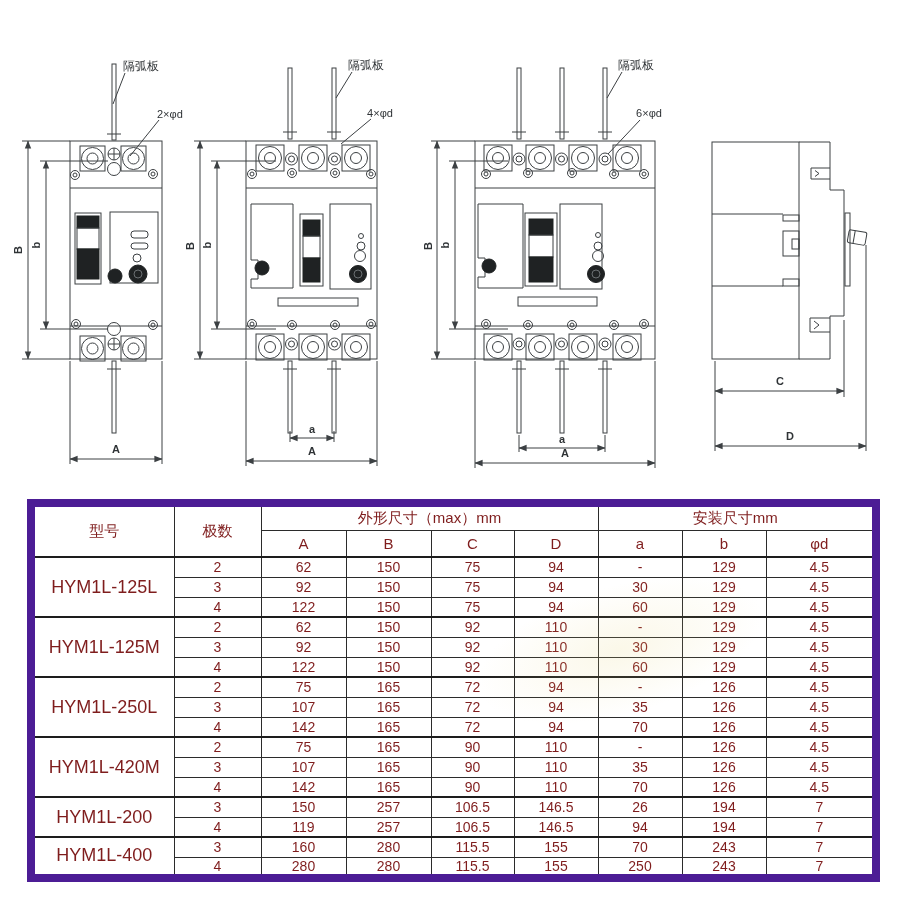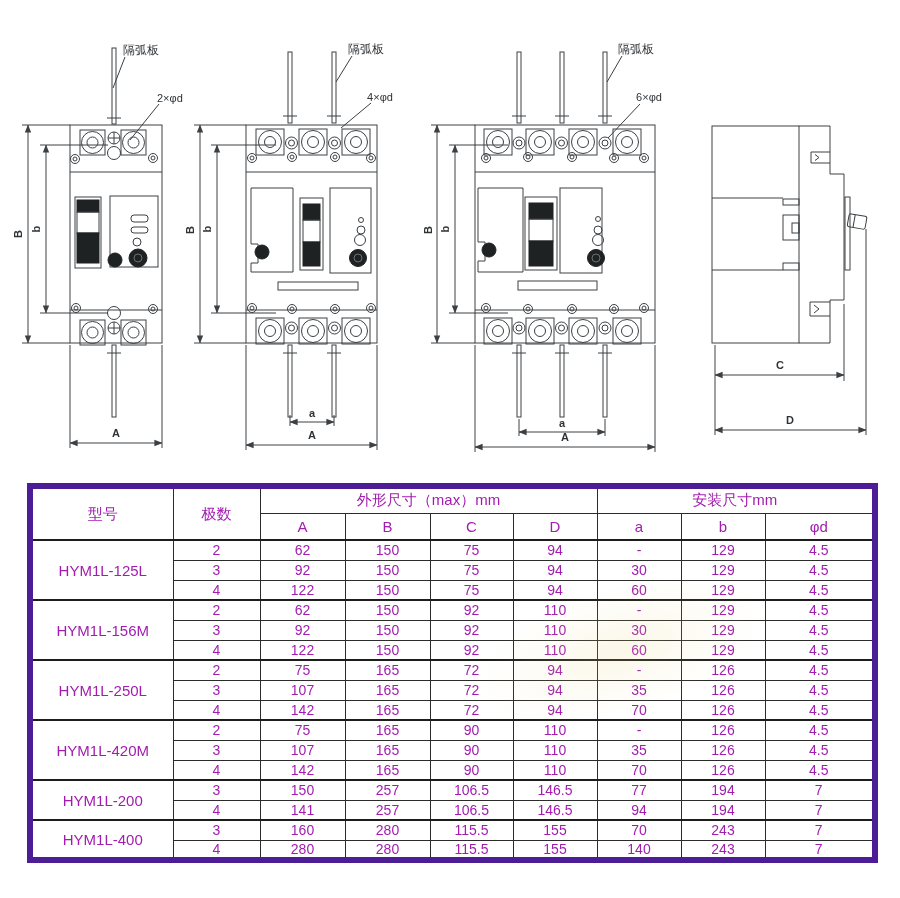--- a/index.html
+++ b/index.html
@@ -7,7 +7,7 @@
   .canvas { position:relative; width:900px; height:898px; background:#ffffff; overflow:hidden; }
 
   
-  .drawings { position:relative; width:716px; height:470px; }
+  .drawings { position:relative; width:716px; height:470px;margin-top:16px; }
   .drawings svg { position:absolute; overflow:visible; }
 
   .ln   { stroke:#3c4043; stroke-width:1; fill:none; }

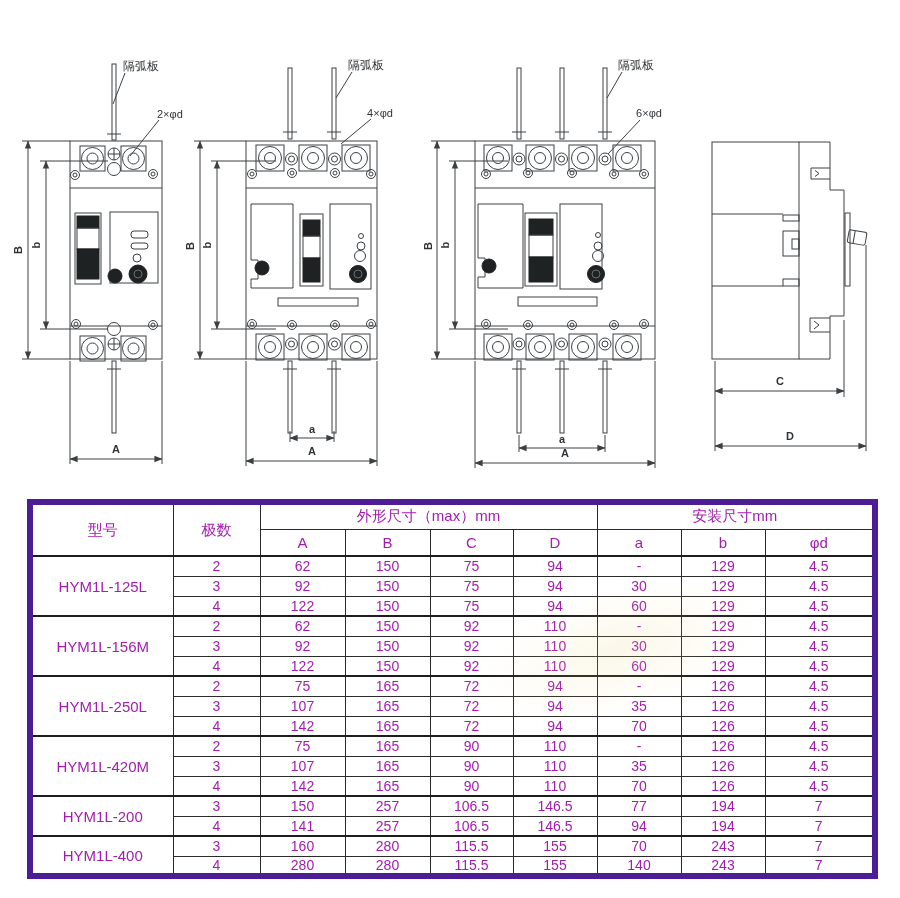--- a/index.html
+++ b/index.html
@@ -22,7 +22,7 @@
   
   .table-wrap { padding-left:27px; padding-top:13px; }
   table.spec { border-collapse:collapse; table-layout:fixed; width:845px;
-               border:6px solid #4c1d95; color:#a21caf; }
+               border:8px solid #4c1d95; color:#7f1d1d; }
   table.spec th, table.spec td {
     border:1px solid #2b2b2b; text-align:center; vertical-align:middle;
     padding:0; font-weight:normal; overflow:hidden; white-space:nowrap;

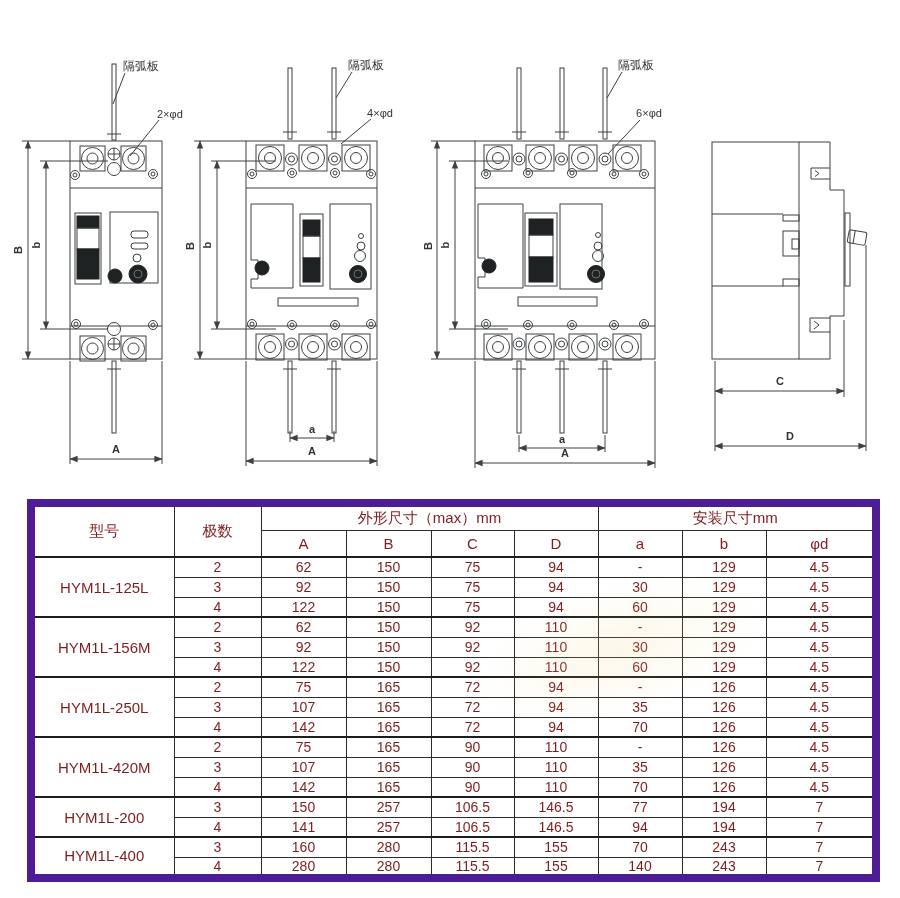--- a/index.html
+++ b/index.html
@@ -31,7 +31,7 @@
   table.spec thead th { font-size:15px; }
   table.spec tbody tr { height:20px; }
   table.spec tbody td { font-size:14px; }
-  table.spec td.model-cell { font-size:15px; }
+  table.spec td.model-cell { font-size:18px; }
   table.spec tr.group-start td { border-top:2px solid #1d1d1d; }
   table.spec thead tr.sub th { border-bottom:2px solid #1d1d1d; }
 

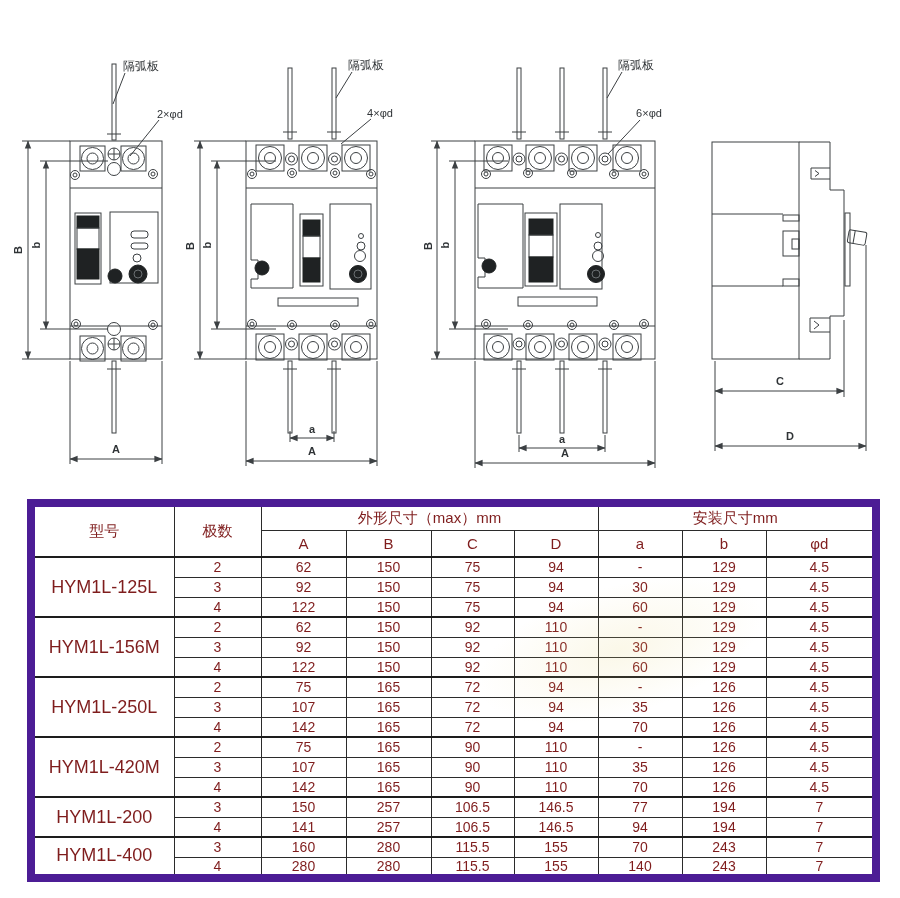--- a/index.html
+++ b/index.html
@@ -494,7 +494,7 @@
             <td>4.5</td>
           </tr>
           <tr class="group-start">
-            <td rowspan="3" class="model-cell">HYM1L-156M</td>
+            <td rowspan="3" class="model-cell">HYM1L-125M</td>
             <td>2</td>
             <td>62</td>
             <td>150</td>

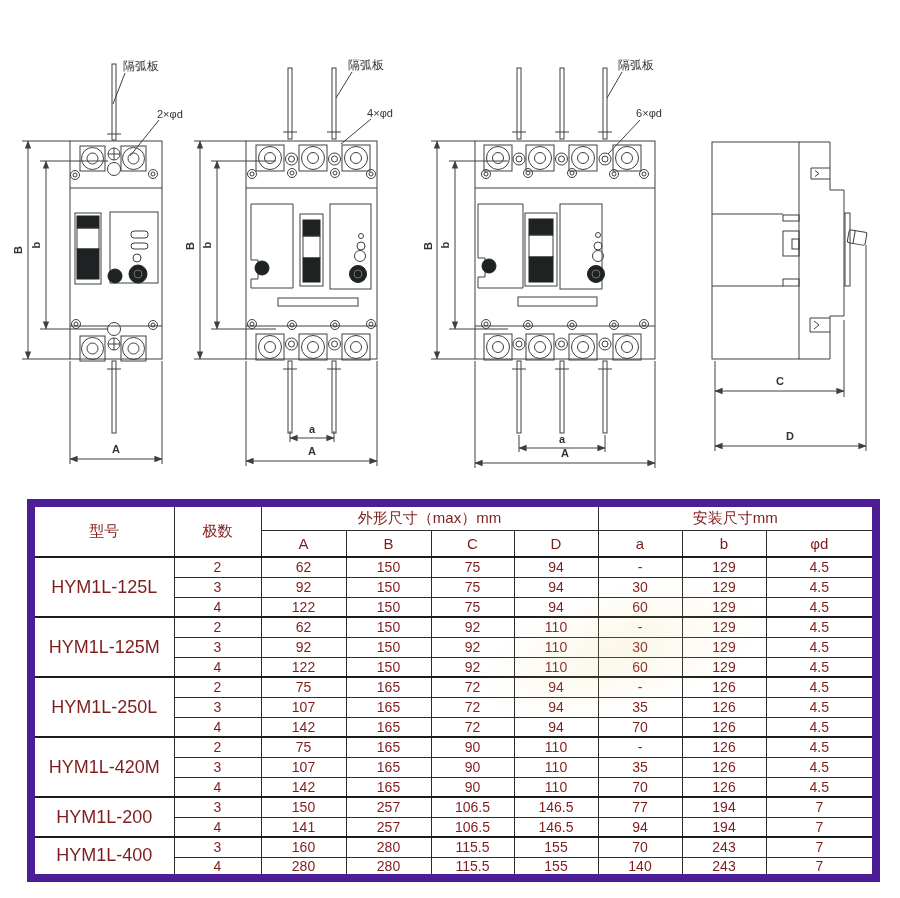--- a/index.html
+++ b/index.html
@@ -593,7 +593,7 @@
             <td>257</td>
             <td>106.5</td>
             <td>146.5</td>
-            <td>77</td>
+            <td>26</td>
             <td>194</td>
             <td>7</td>
           </tr>

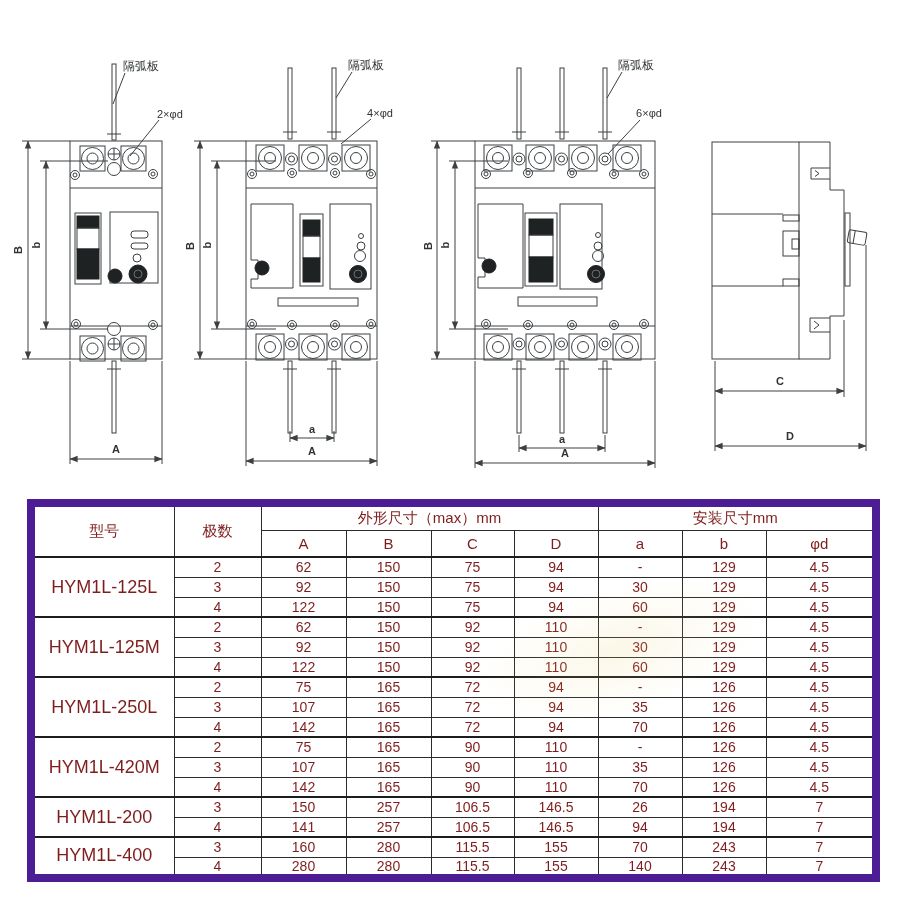--- a/index.html
+++ b/index.html
@@ -599,7 +599,7 @@
           </tr>
           <tr>
             <td>4</td>
-            <td>141</td>
+            <td>119</td>
             <td>257</td>
             <td>106.5</td>
             <td>146.5</td>

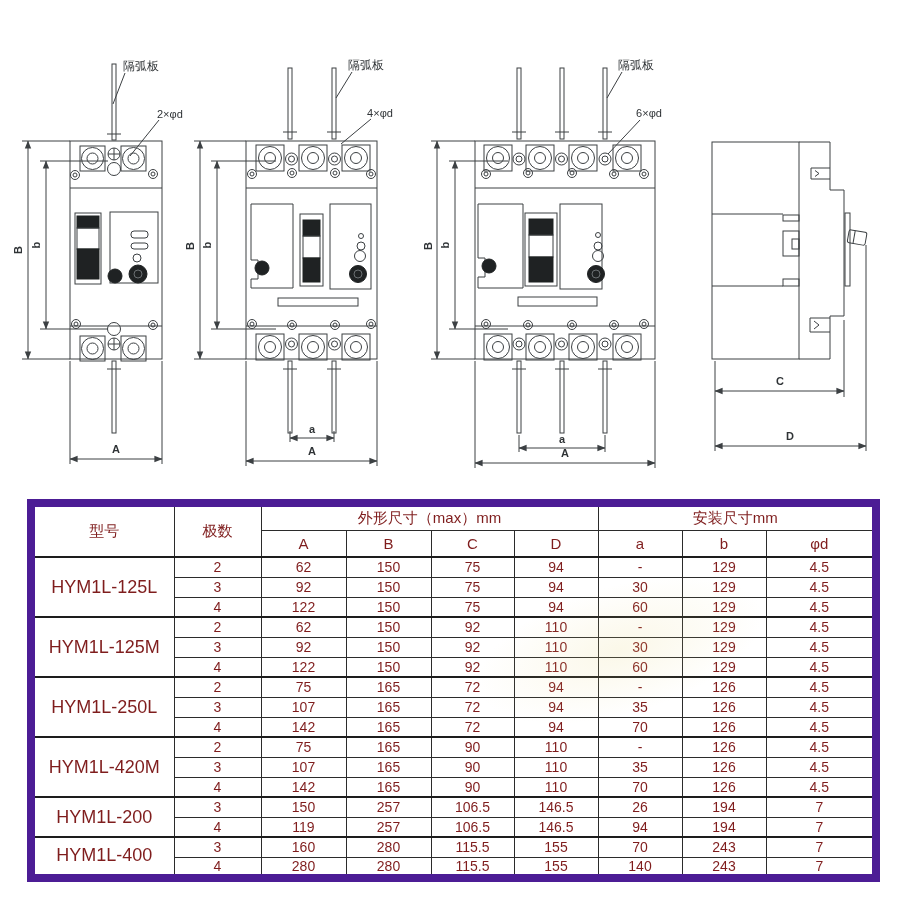--- a/index.html
+++ b/index.html
@@ -624,7 +624,7 @@
             <td>280</td>
             <td>115.5</td>
             <td>155</td>
-            <td>140</td>
+            <td>250</td>
             <td>243</td>
             <td>7</td>
           </tr>

